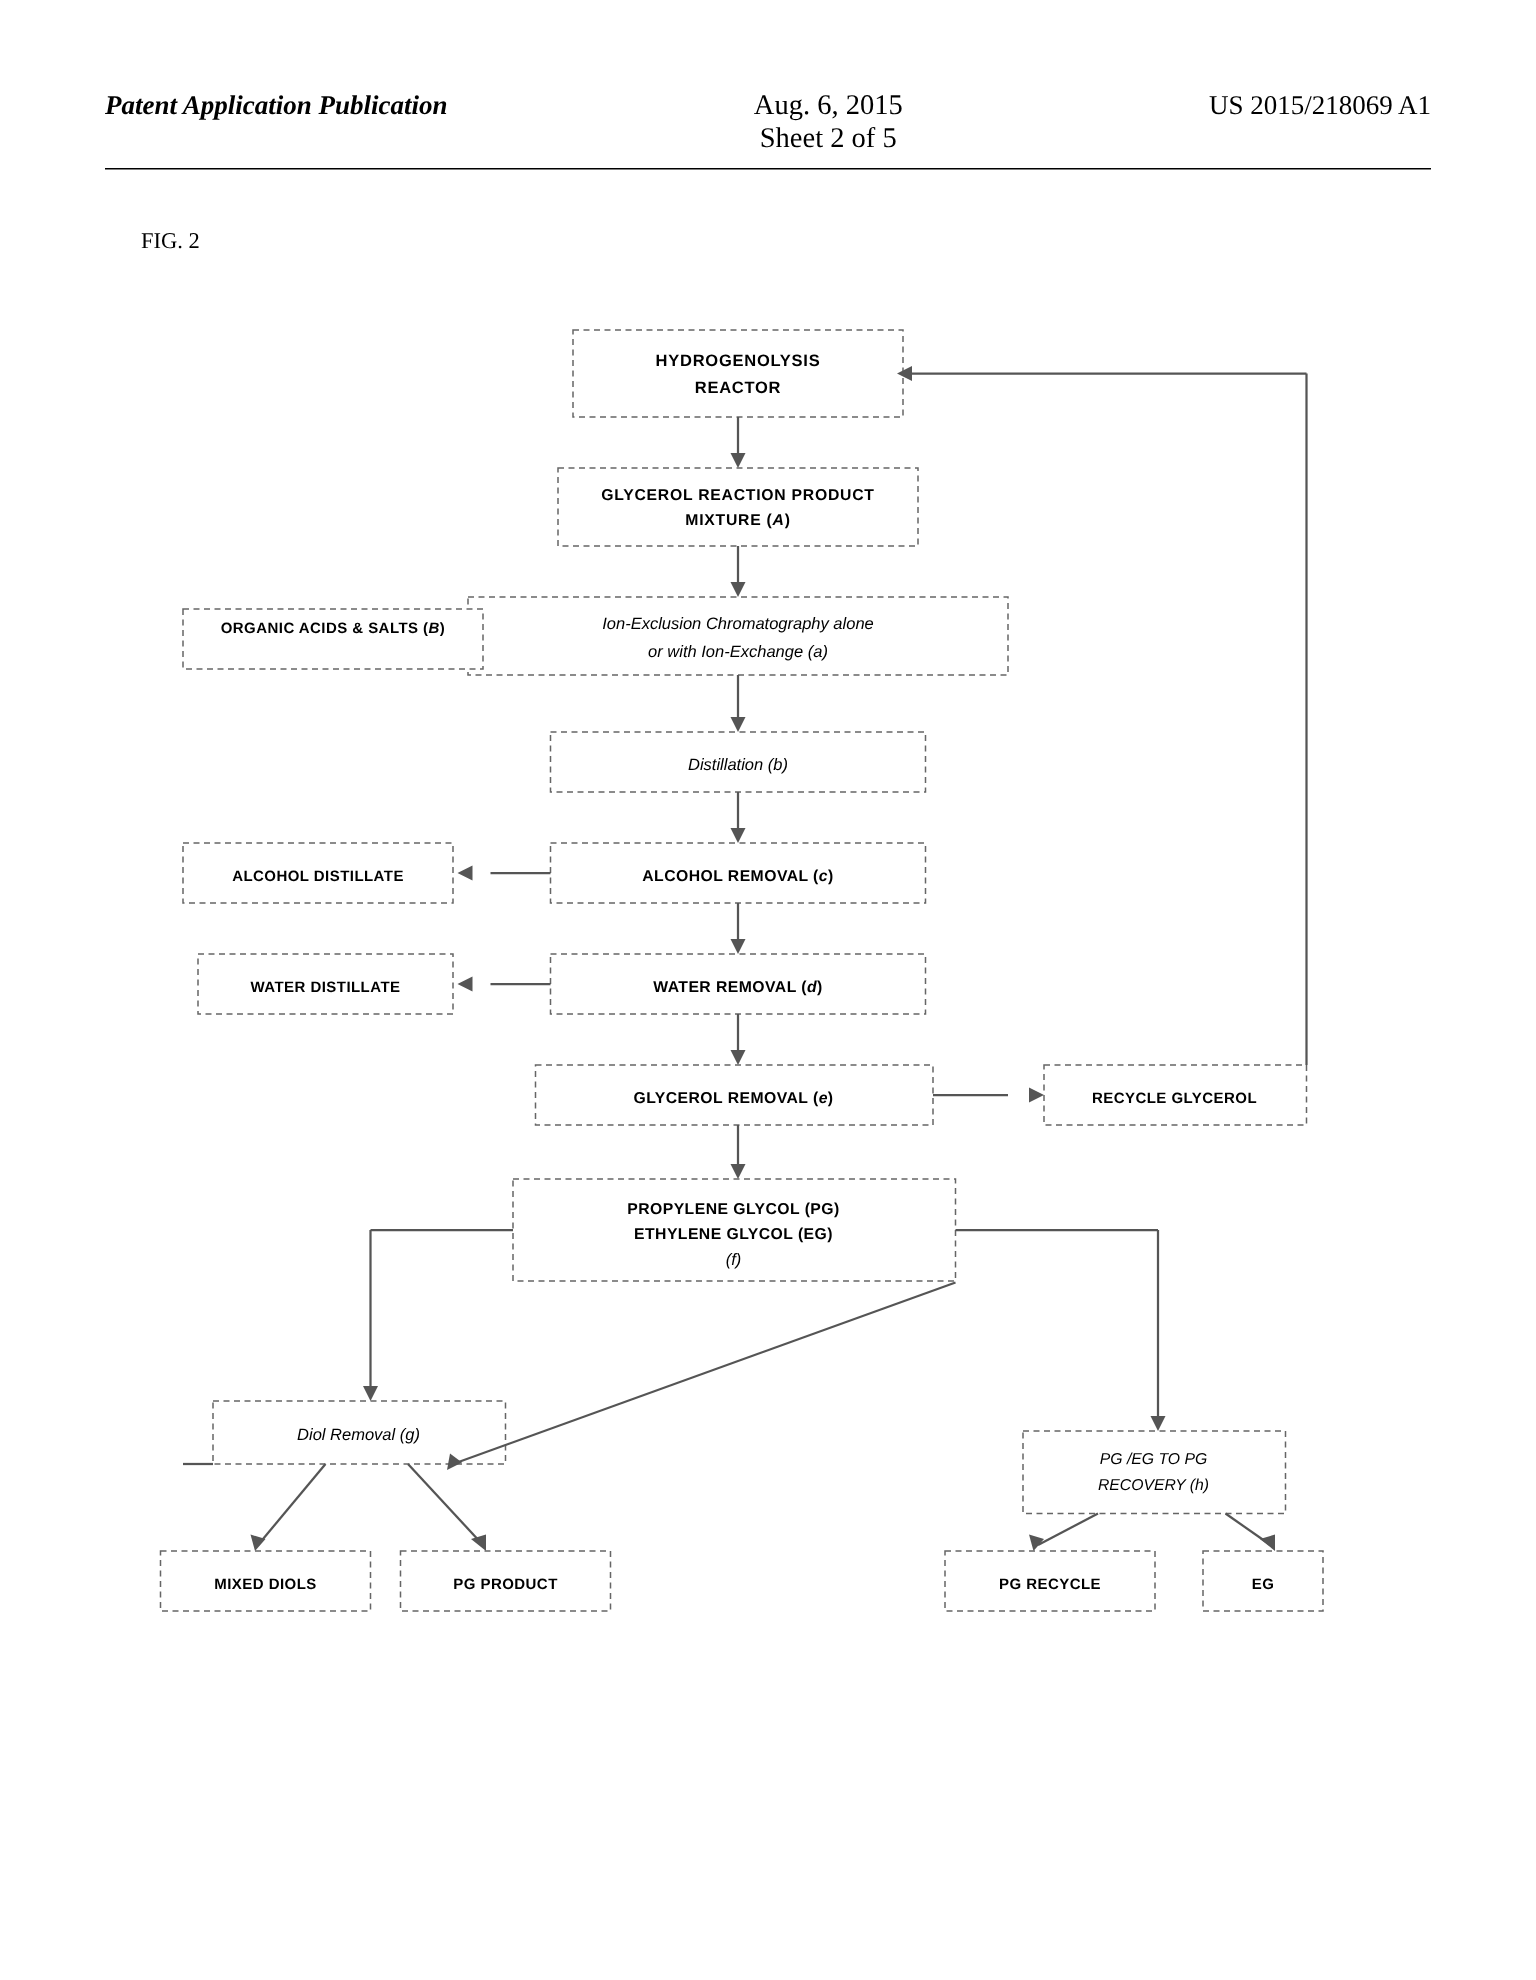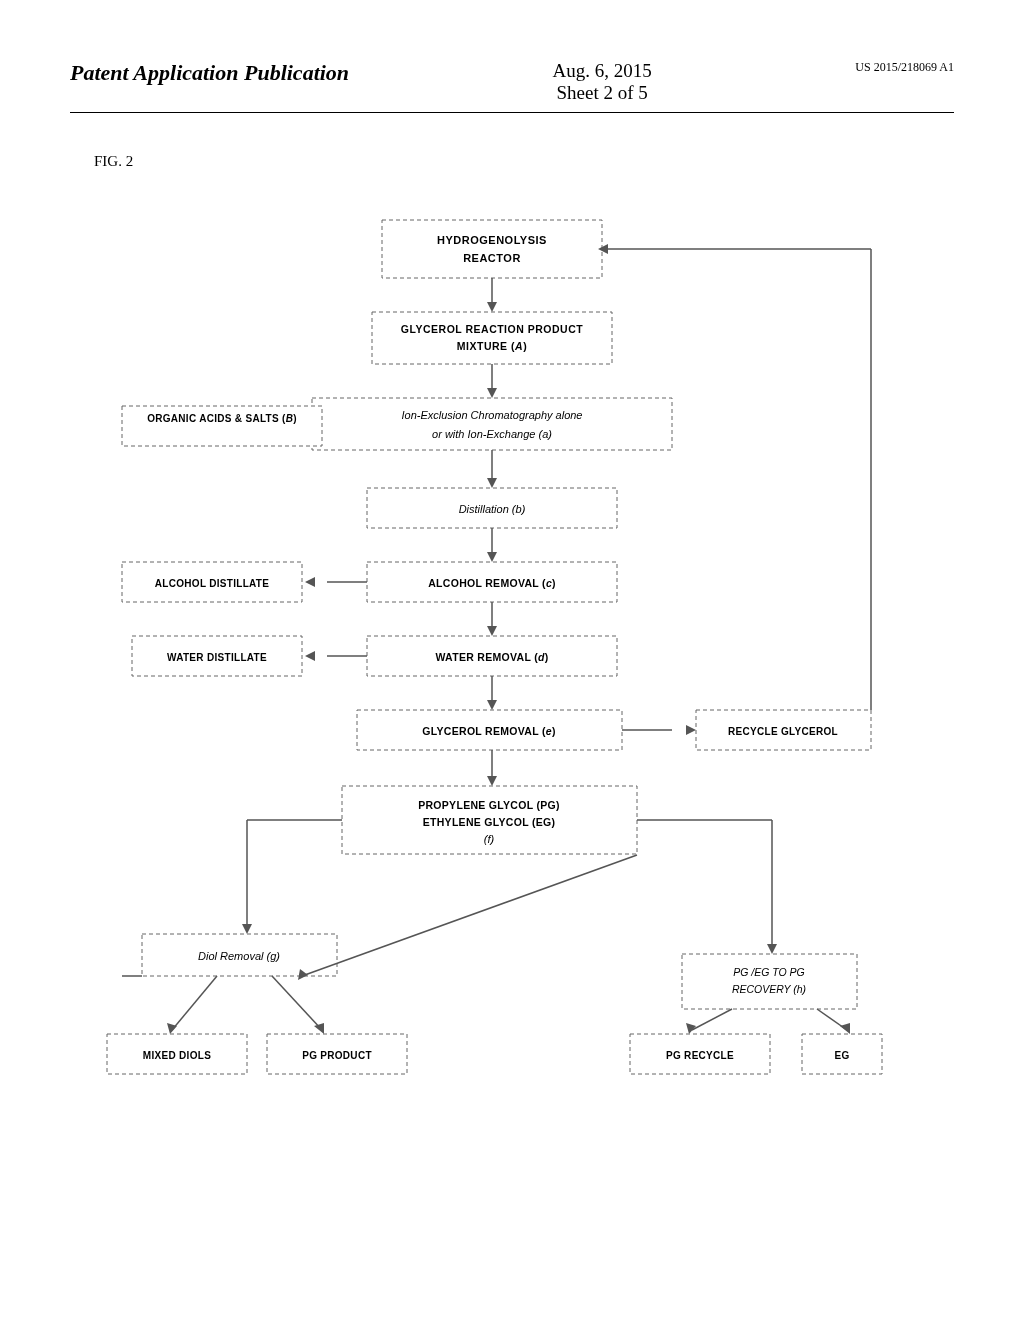--- a/index.html
+++ b/index.html
@@ -31,7 +31,7 @@
 
     .header-left {
       font-weight: bold;
-      font-size: 22px;
+      font-size: 18px;
       font-style: italic;
     }
 

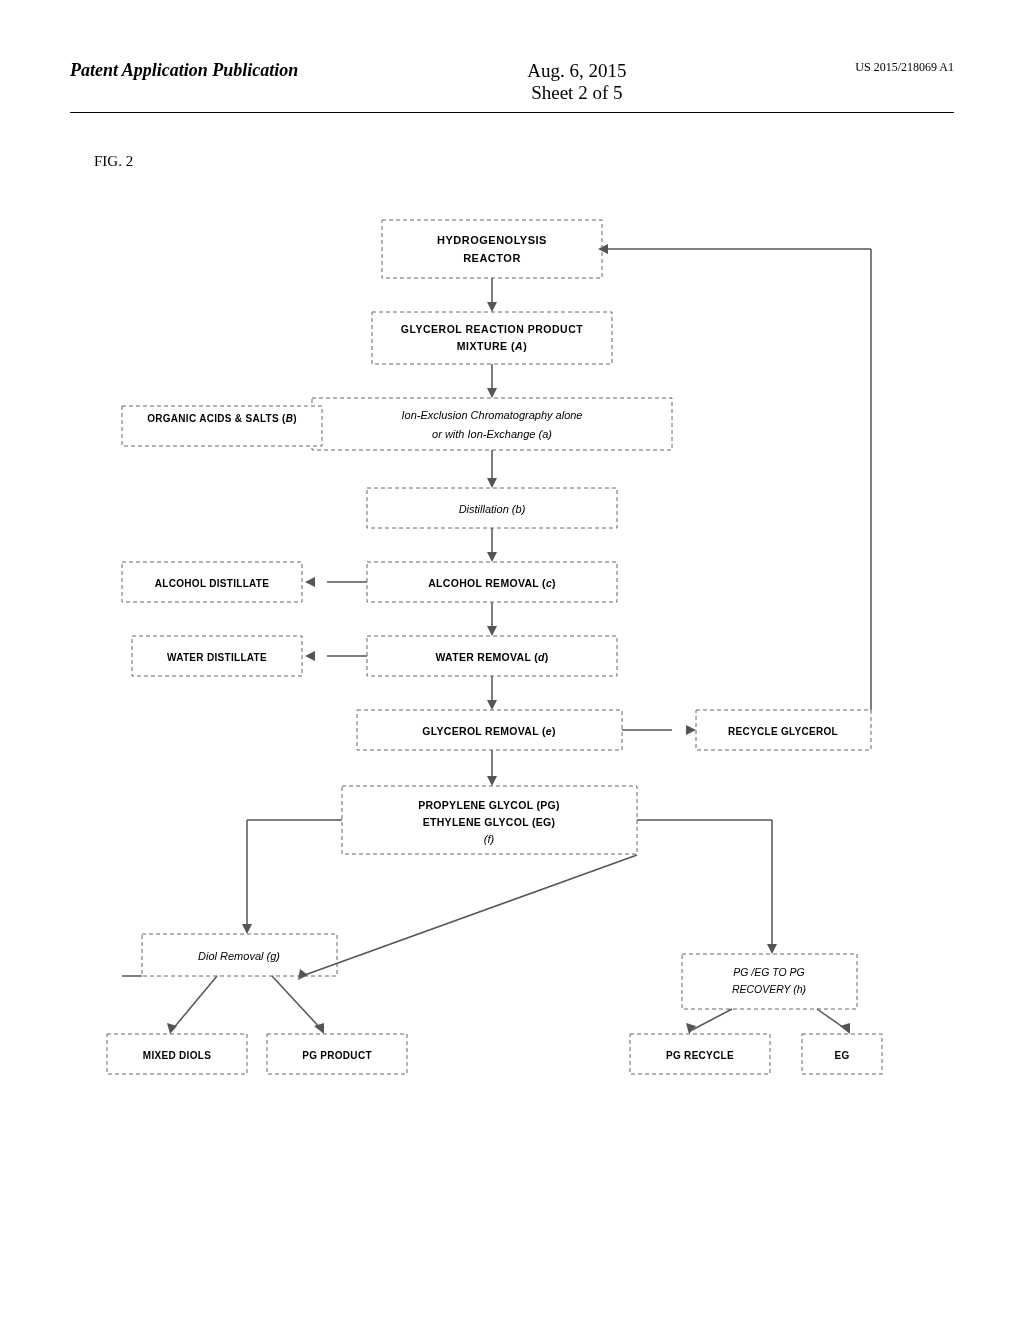--- a/index.html
+++ b/index.html
@@ -41,7 +41,7 @@
     }
 
     .header-right {
-      font-size: 12px;
+      font-size: 18px;
       text-align: center;
       font-family: Liberation Serif, serif;
     }

